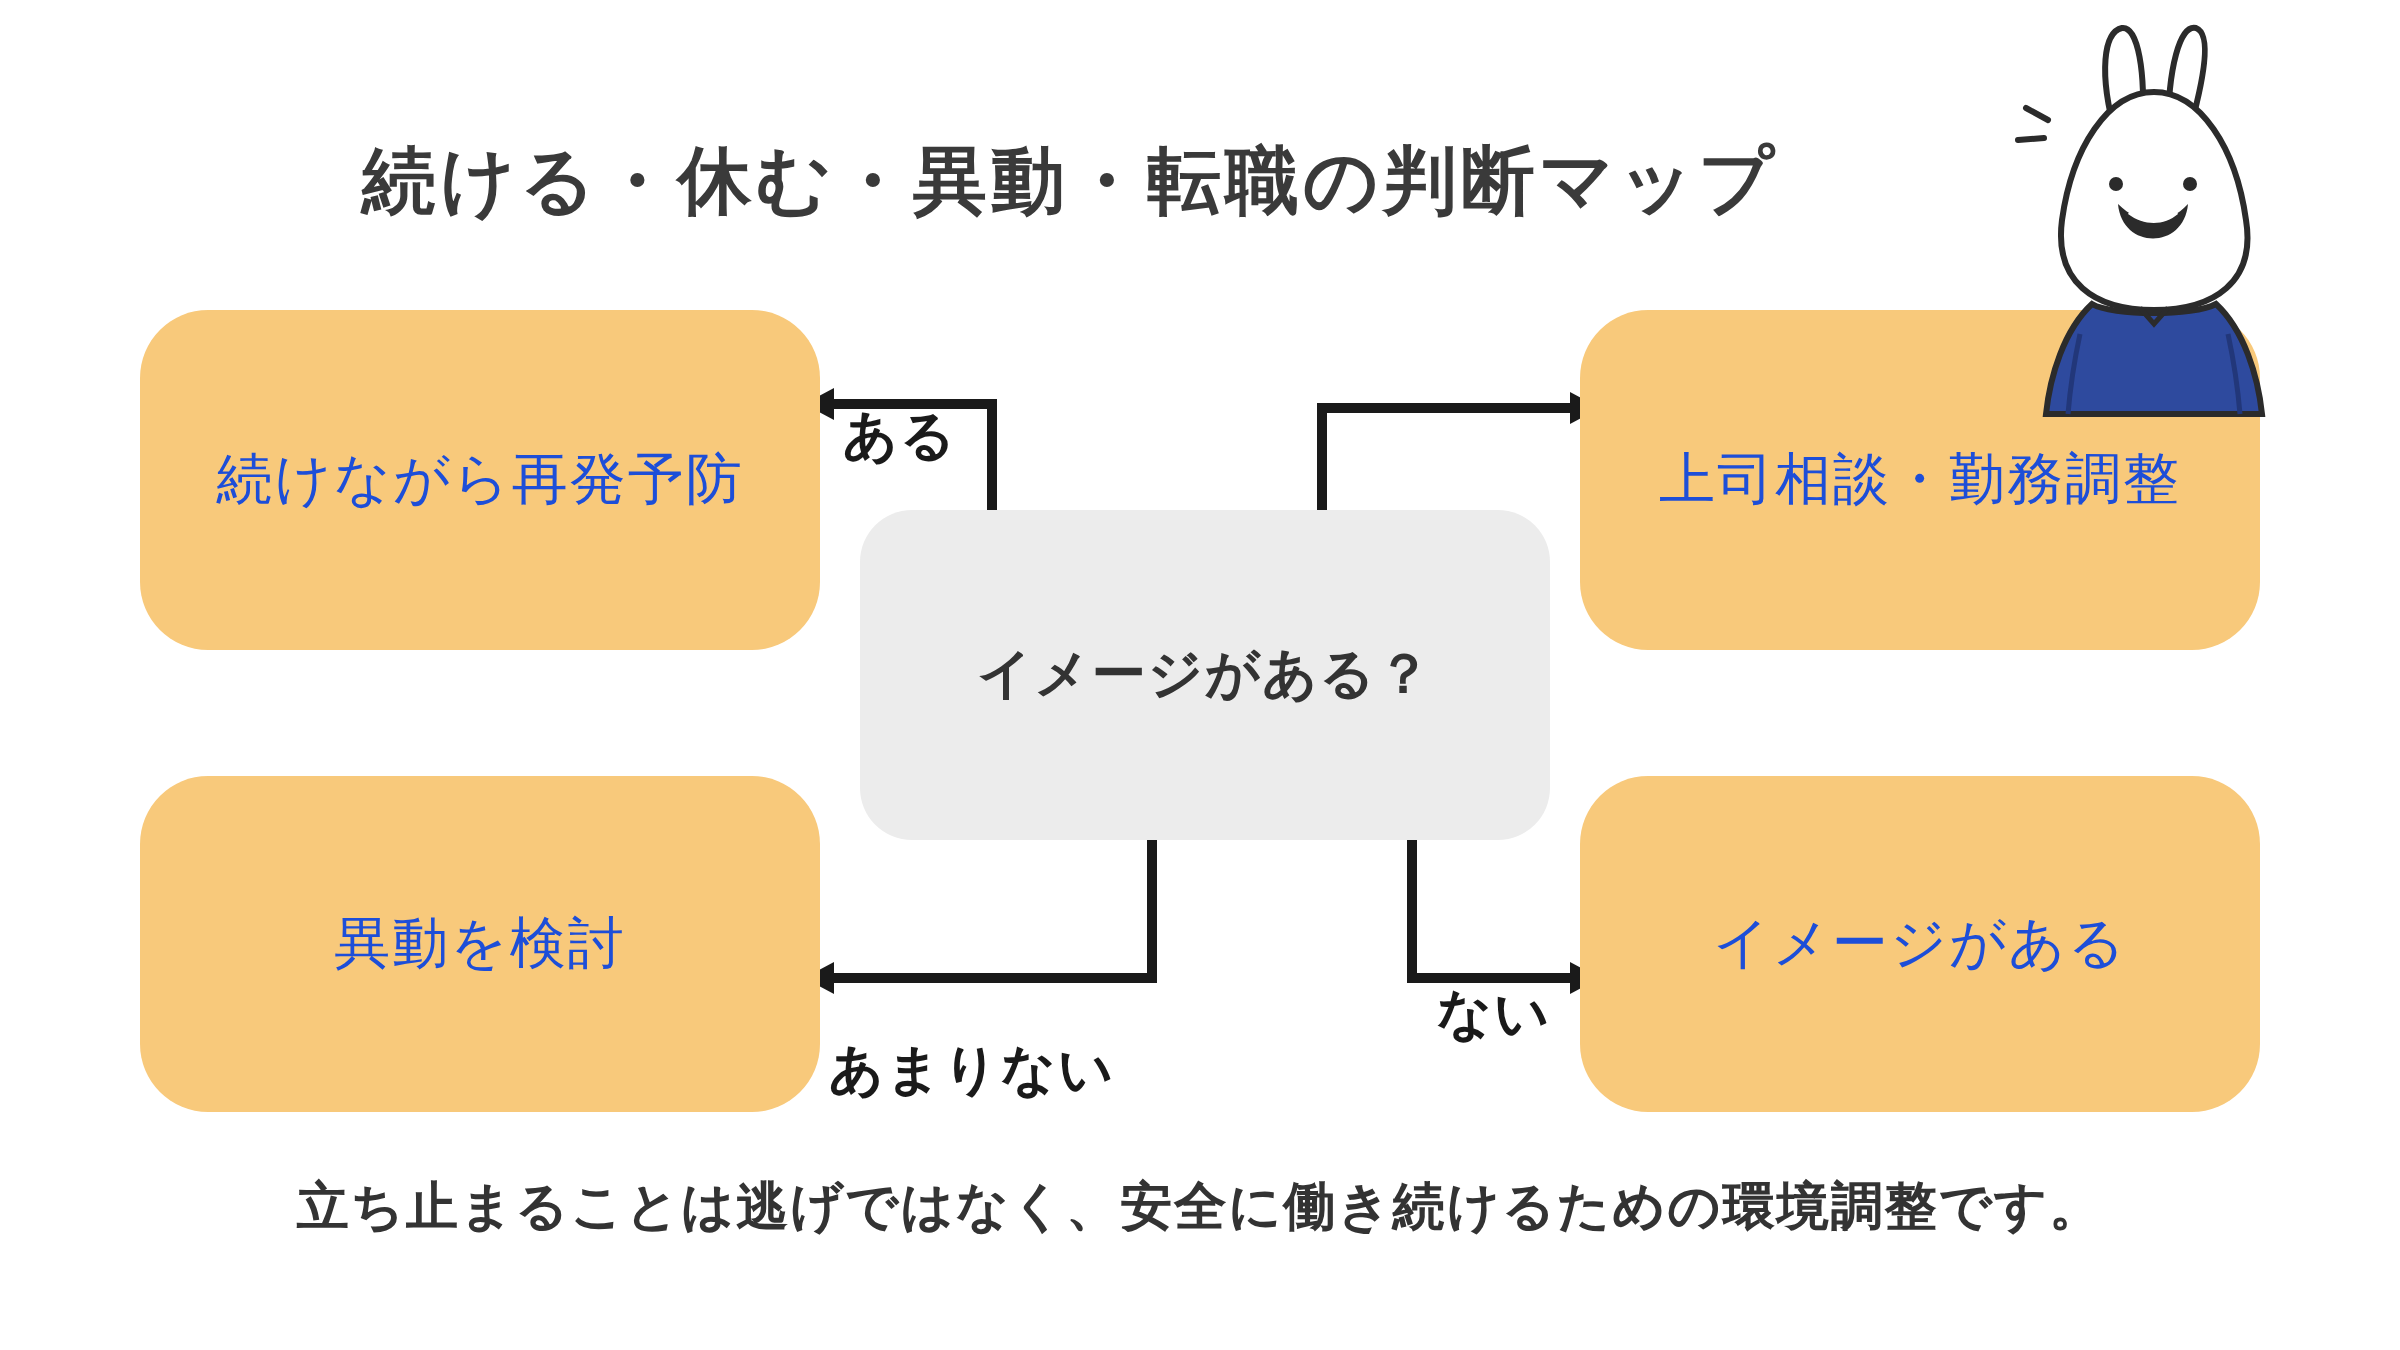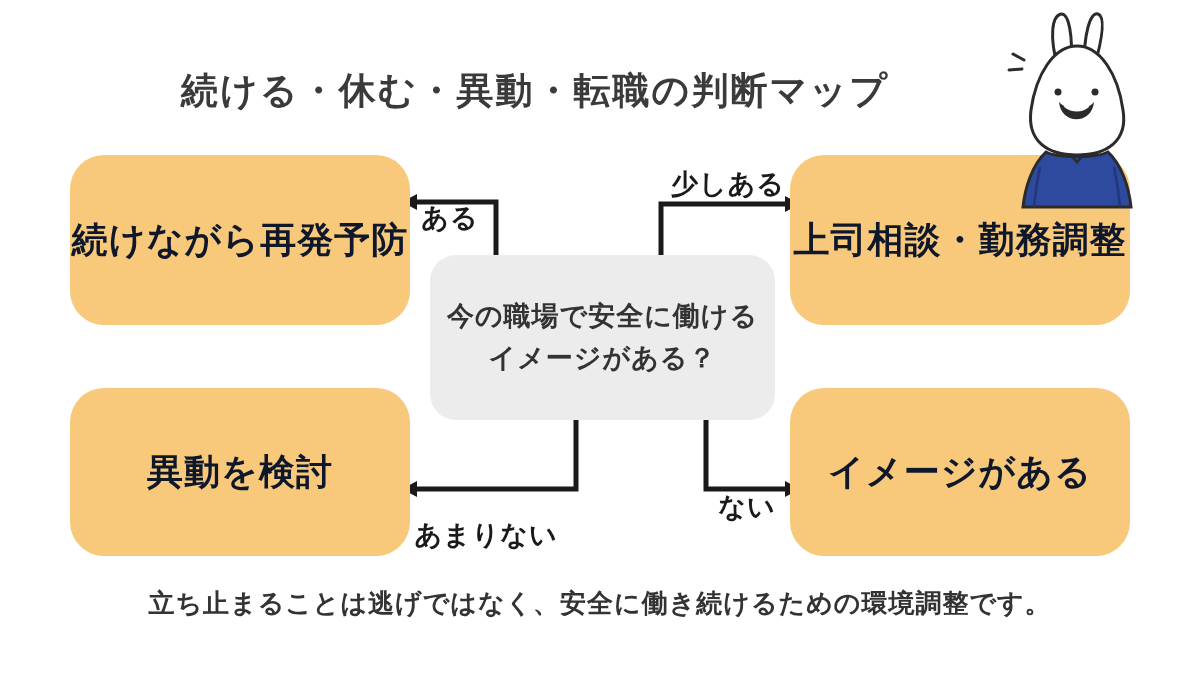--- a/index.html
+++ b/index.html
@@ -120,7 +120,6 @@
   </svg>
 
   <div class="arrow-label label-tl">ある</div>
-  <div class="arrow-label label-tr">少しある</div>
   <div class="arrow-label label-bl">あまりない</div>
   <div class="arrow-label label-br">ない</div>
 

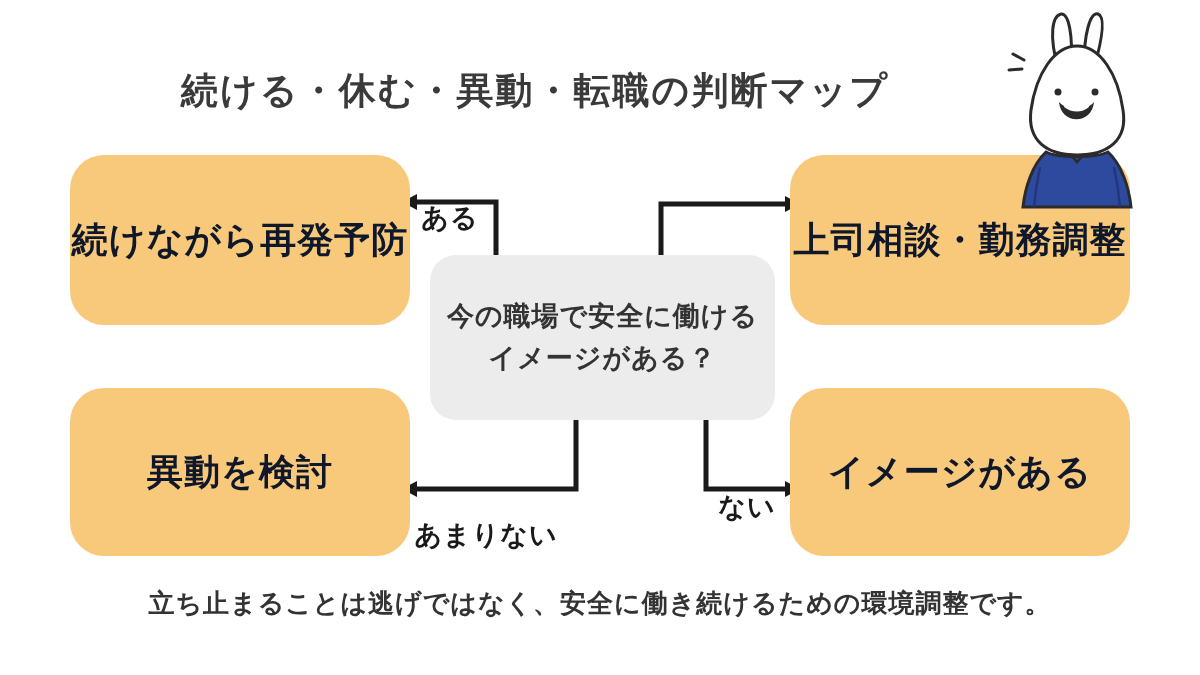--- a/index.html
+++ b/index.html
@@ -45,9 +45,9 @@
     display: flex;
     align-items: center;
     justify-content: center;
-    font-size: 36px;
-    font-weight: 700;
-    color: #0f172a;
+    font-size: 28px;
+    font-weight: 400;
+    color: #1d4ed8;
     text-align: center;
     letter-spacing: 1px;
   }

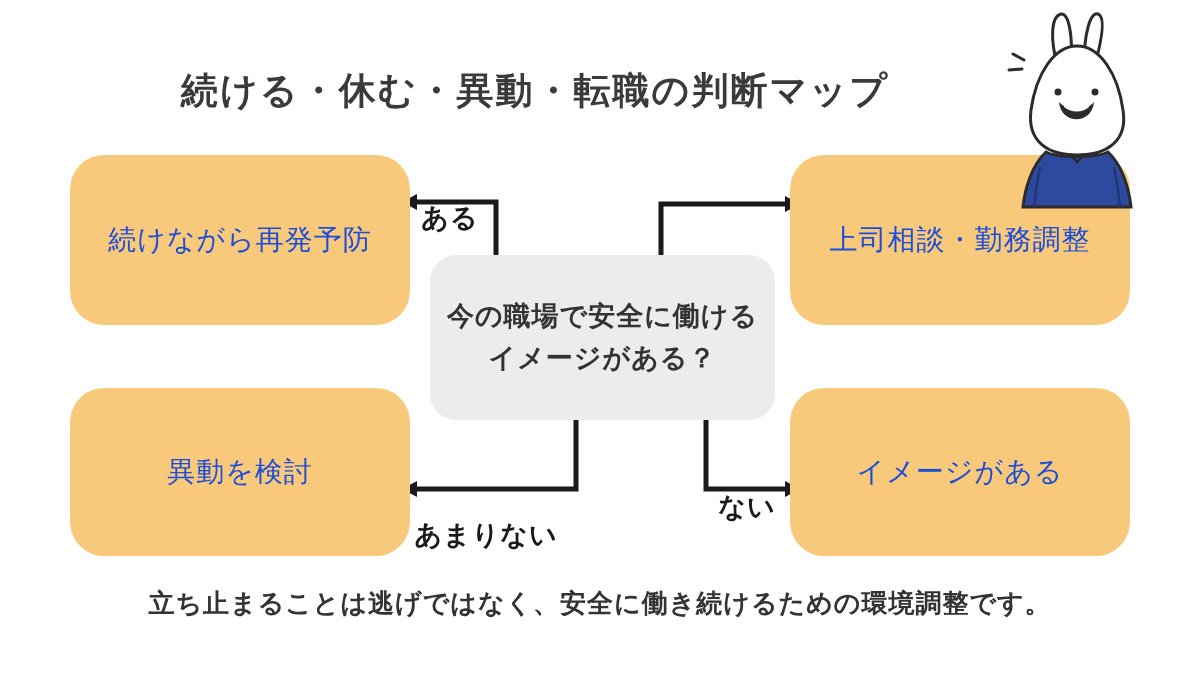--- a/index.html
+++ b/index.html
@@ -129,7 +129,6 @@
   <div class="node node-br">イメージがある</div>
 
   <div class="center-box">
-    <span>今の職場で安全に働ける</span>
     <span>イメージがある？</span>
   </div>
 

